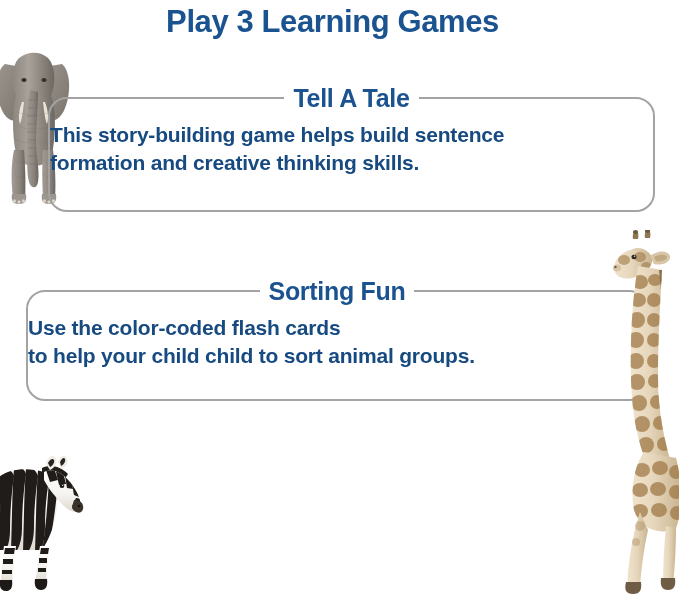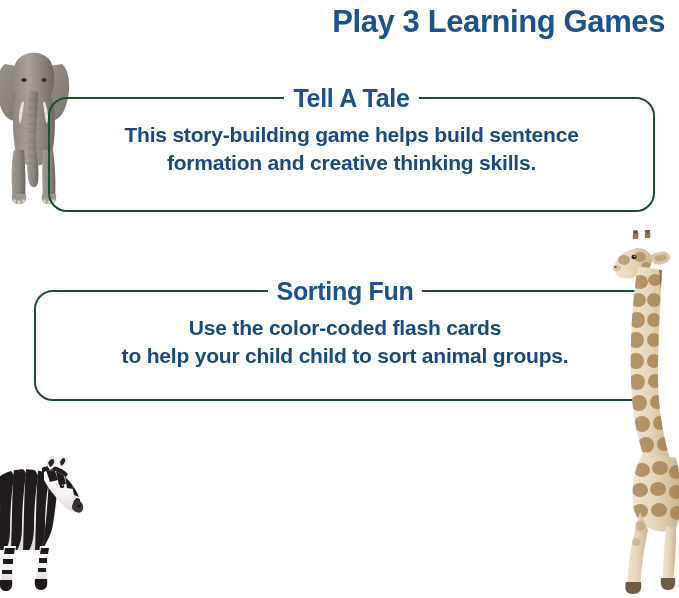--- a/index.html
+++ b/index.html
@@ -28,7 +28,7 @@
     left: 0;
     top: 2px;
     width: 665px;
-    text-align: right;
+    text-align: center;
     font-size: 31px;
     font-weight: bold;
     letter-spacing: -0.4px;

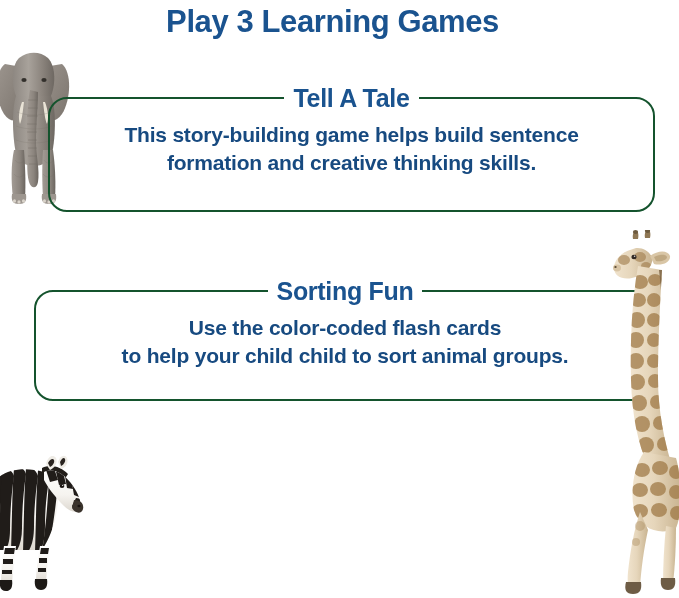--- a/index.html
+++ b/index.html
@@ -41,7 +41,7 @@
   .card {
     position: absolute;
     box-sizing: border-box;
-    border: 2px solid #14532d;
+    border: 2px solid #a3a3a3;
     border-radius: 19px;
     background: transparent;
   }

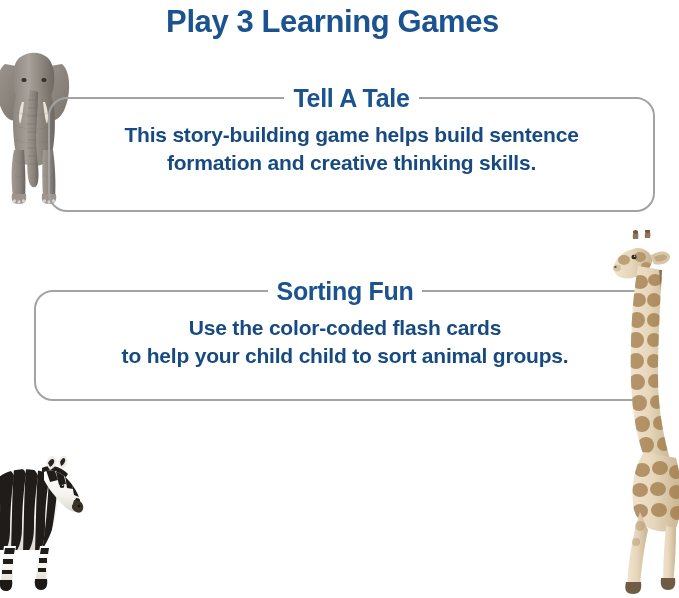--- a/index.html
+++ b/index.html
@@ -74,7 +74,6 @@
     position: absolute;
     left: 0;
     right: 0;
-    text-align: center;
     color: #174A80;
     font-size: 21px;
     font-weight: bold;

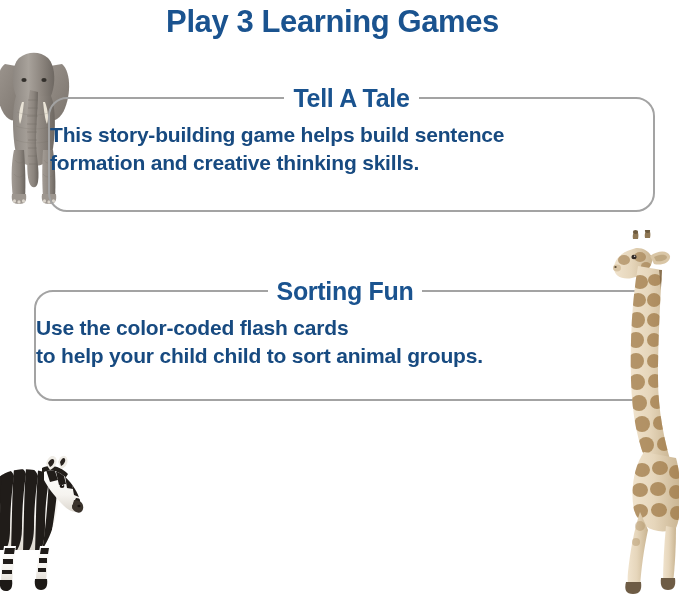--- a/index.html
+++ b/index.html
@@ -46,7 +46,7 @@
     background: transparent;
   }
   .card-1 { left: 48px;  top: 97px;  width: 607px; height: 115px; }
-  .card-2 { left: 26px;  top: 290px; width: 622px; height: 111px; margin-left: 8px; }
+  .card-2 { left: 26px;  top: 290px; width: 622px; height: 111px; }
   .card-3 { left: 48px;  top: 478px; width: 597px; height: 115px; }
 
   

